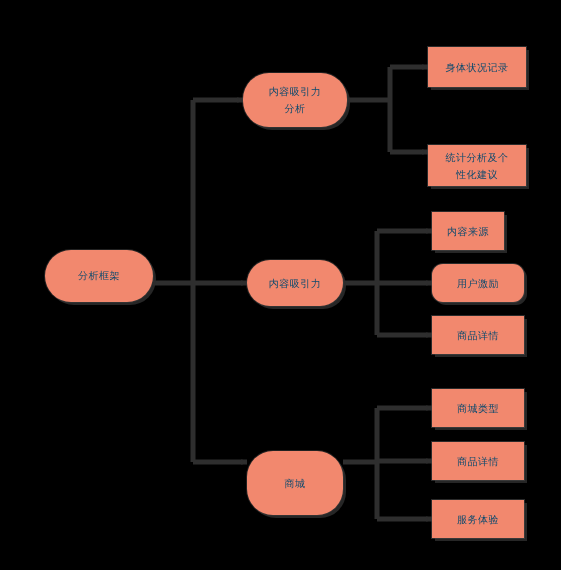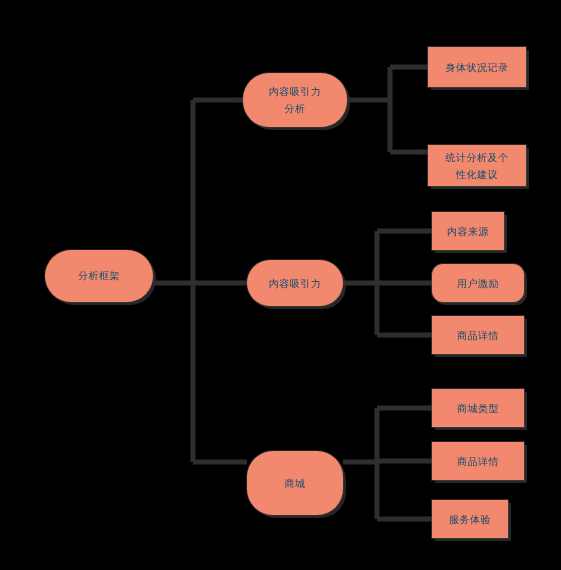--- a/index.html
+++ b/index.html
@@ -129,7 +129,7 @@
   <div class="node rect" style="left:432px; top:442px; width:92px; height:38px;justify-content:center;">
     <span class="node-label">商品详情</span>
   </div>
-  <div class="node rect" style="left:432px; top:500px; width:76px; height:38px;">
+  <div class="node rect" style="left:432px; top:500px; width:92px; height:38px;">
     <span class="node-label">服务体验</span>
   </div>
 

